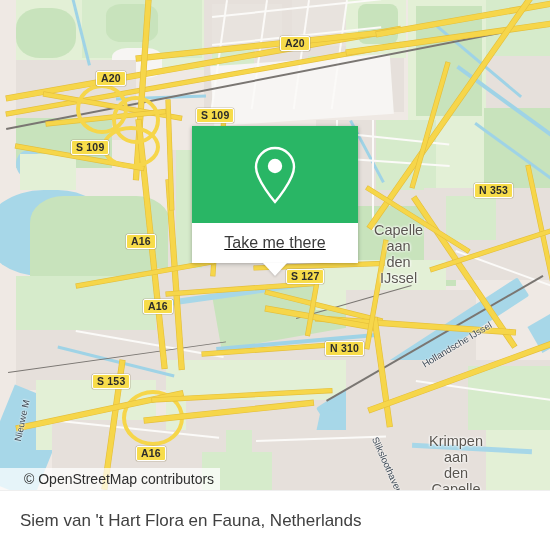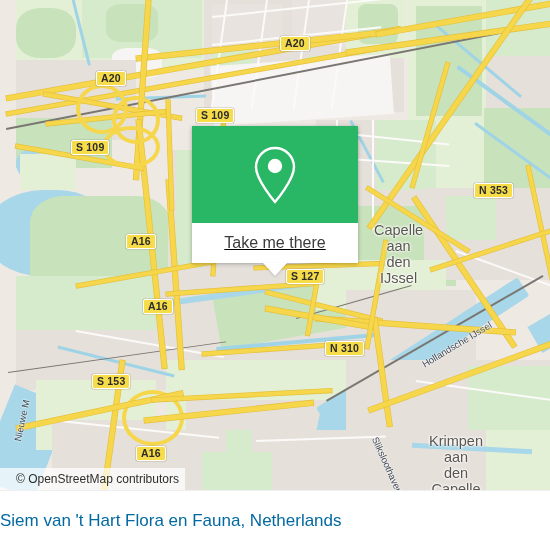--- a/index.html
+++ b/index.html
@@ -80,11 +80,11 @@
     position: absolute;
     left: 0; top: 468px;
     height: 22px;
-    padding: 0 6px 0 16px;
+    padding: 0 6px 0 24px;
     display: flex; align-items: center;
     background: rgba(255,255,255,0.72);
     color: #2E2E2E;
-    font-size: 12px;
+    font-size: 14px;
     white-space: nowrap;
     font-family: "Liberation Sans", sans-serif;
   }

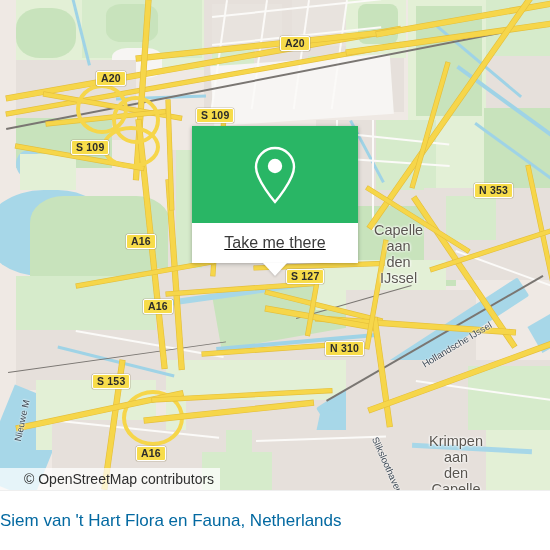--- a/index.html
+++ b/index.html
@@ -133,7 +133,8 @@
     border-top: 1px solid #EFEFEF;
   }
   #footer-title {
-    color: #0369a1;
+    margin-left: 20px;
+    color: #404040;
     font-size: 17px;
     white-space: nowrap;
     font-family: "Liberation Sans", sans-serif;

